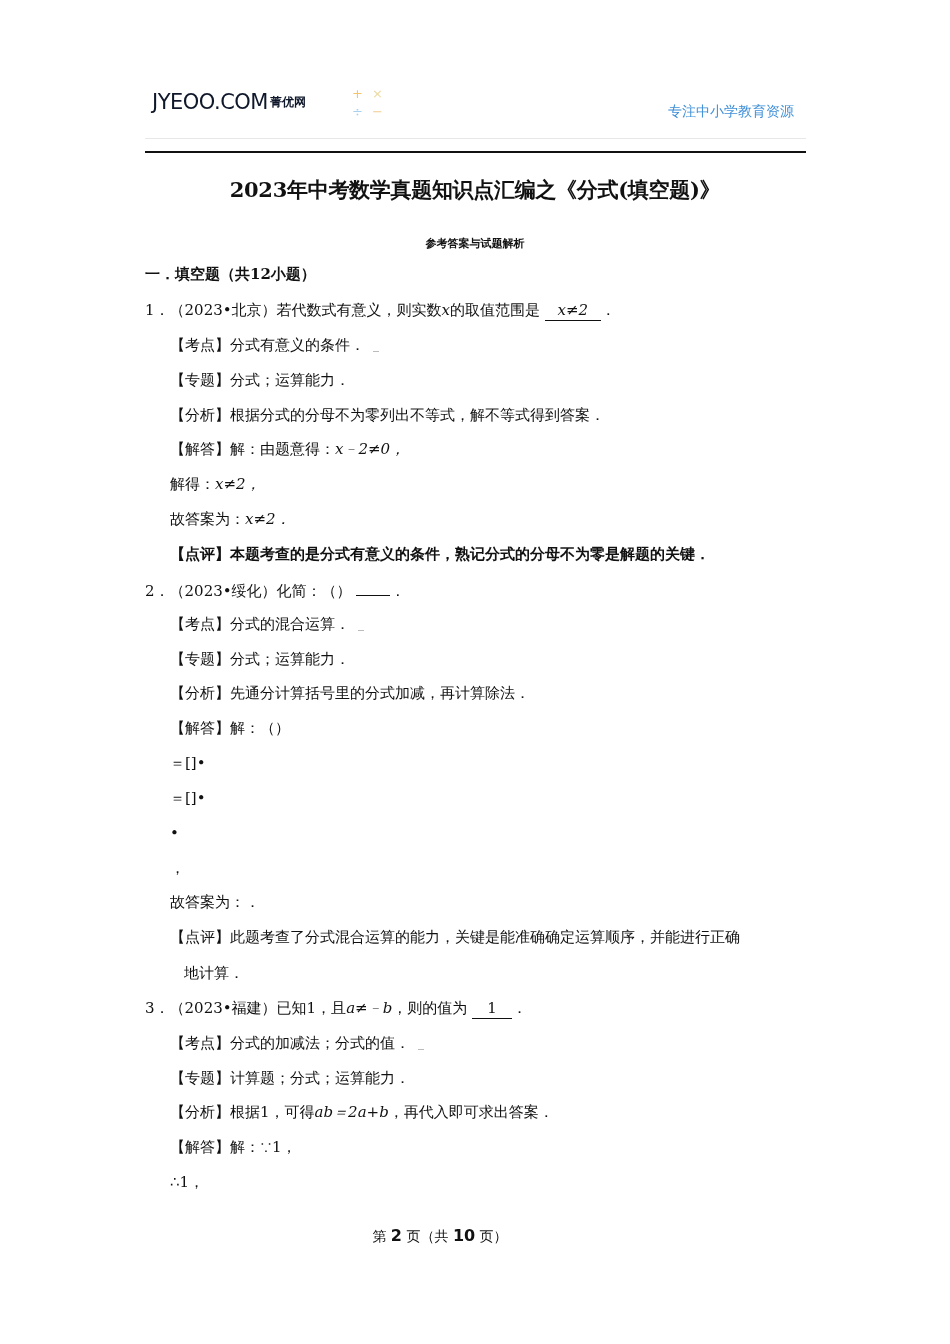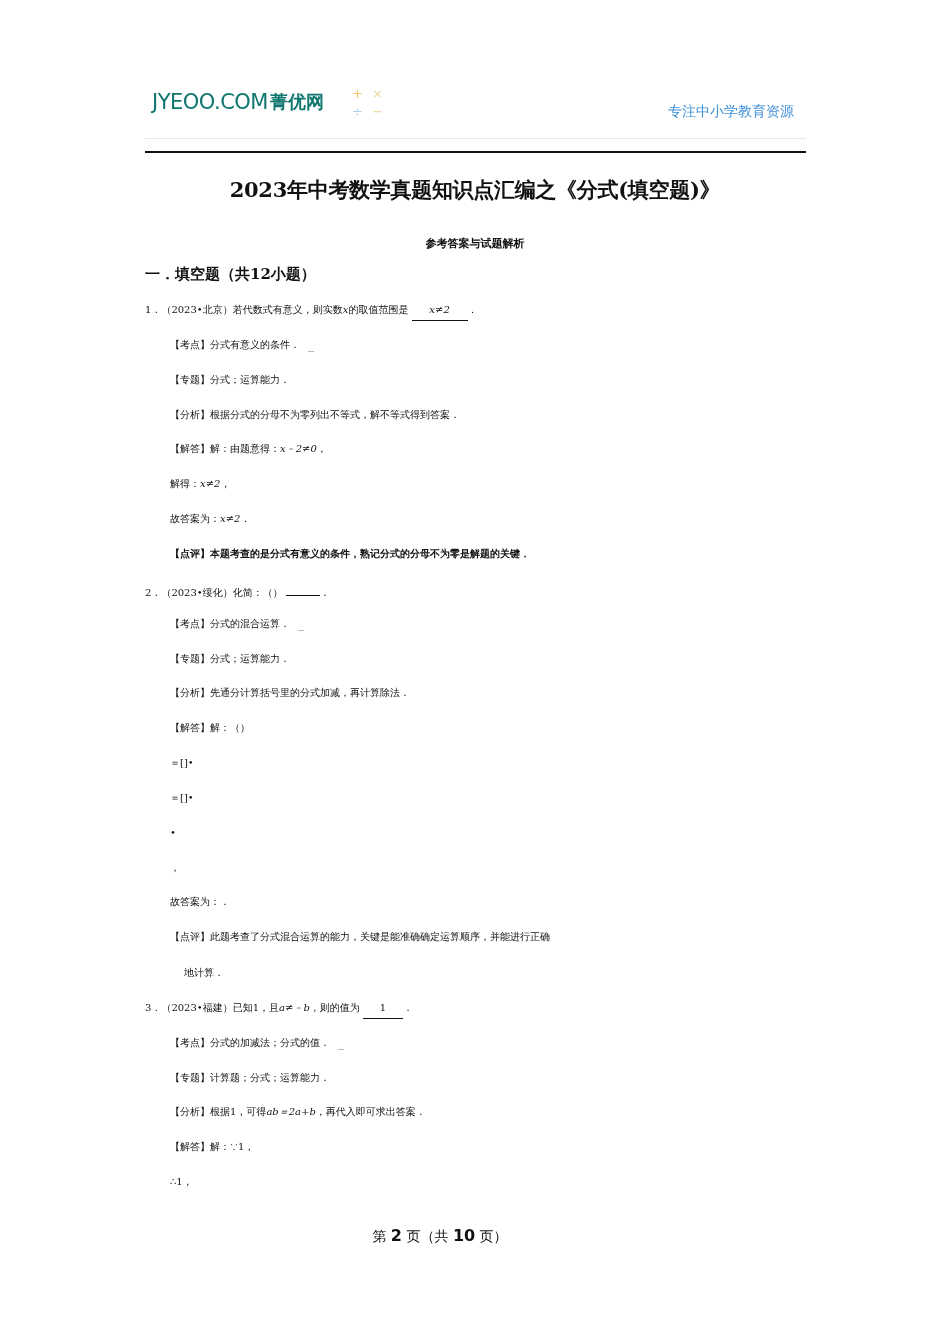--- a/index.html
+++ b/index.html
@@ -14,7 +14,7 @@
     .logo {
       position: absolute; left: 152px; top: 90px;
       font-family: "DejaVu Sans", "Liberation Sans", sans-serif;
-      font-size: 21px; letter-spacing: -0.5px; color: #0f766e; font-weight: normal;
+      font-size: 21px; letter-spacing: -0.5px; color: #0f172a; font-weight: normal;
       display: flex; align-items: center;
     }
     .logo .cn { font-size: 18px; margin-left: 2px; font-weight: bold; letter-spacing: 0; }

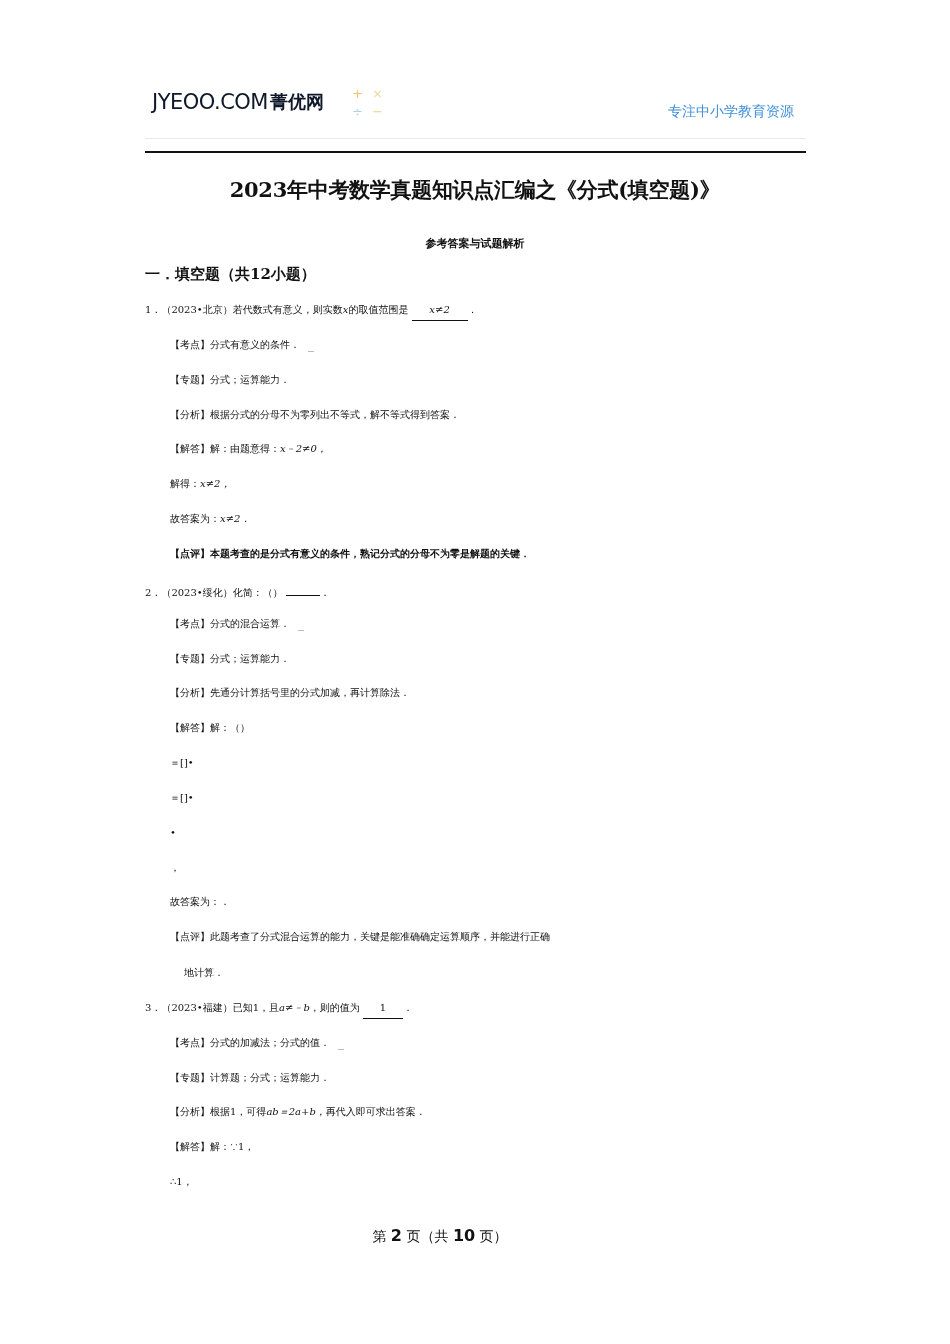--- a/index.html
+++ b/index.html
@@ -17,7 +17,7 @@
       font-size: 21px; letter-spacing: -0.5px; color: #0f172a; font-weight: normal;
       display: flex; align-items: center;
     }
-    .logo .cn { font-size: 18px; margin-left: 2px; font-weight: bold; letter-spacing: 0; }
+    .logo .cn { font-size: 12px; margin-left: 2px; font-weight: bold; letter-spacing: 0; }
     .ops {
       position: absolute; left: 350px; top: 85px; width: 40px; height: 36px;
       font-family: "DejaVu Sans", sans-serif; font-size: 13px; line-height: 18px;

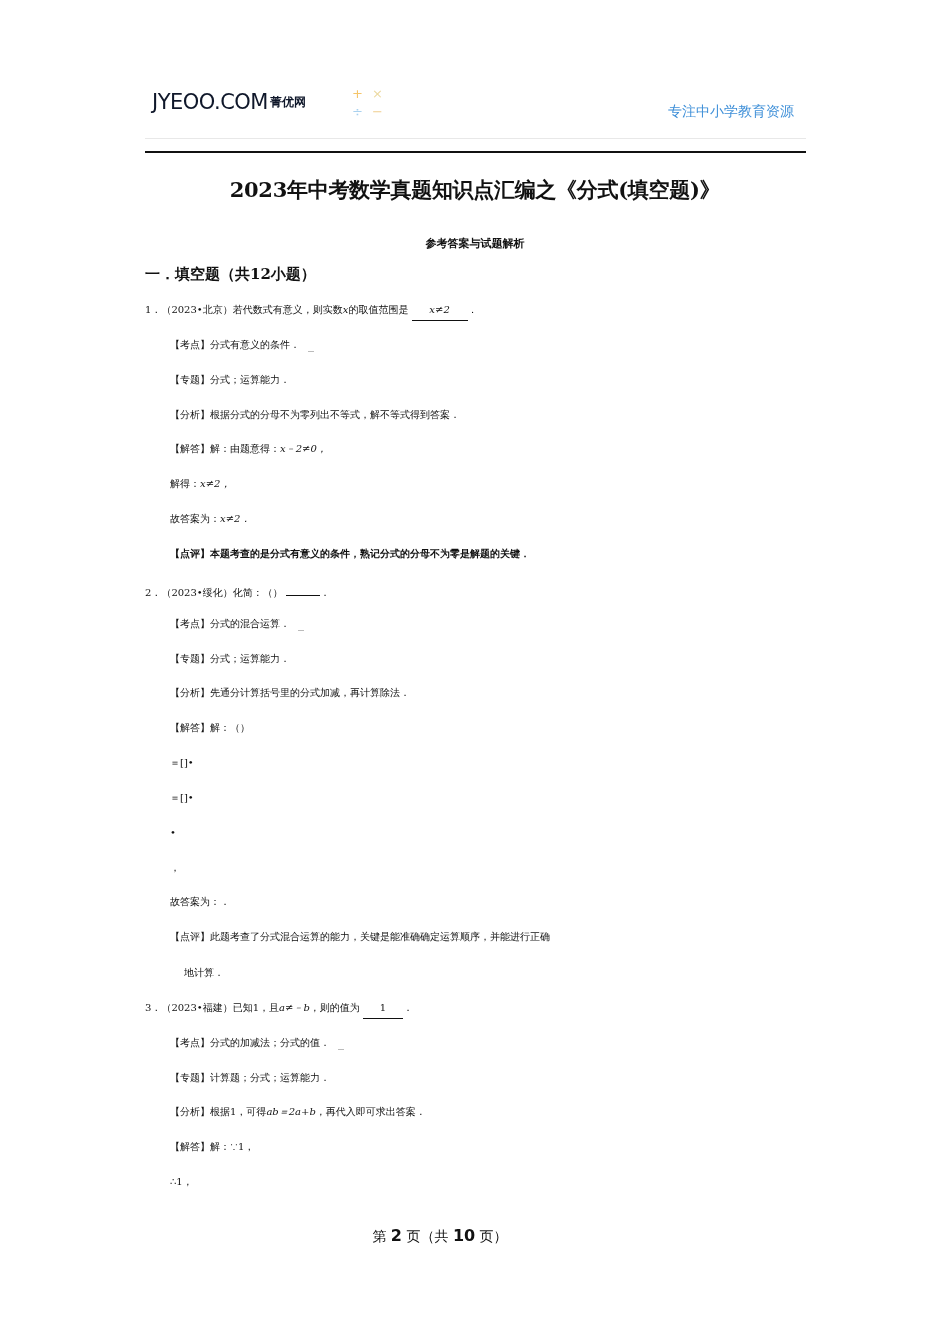--- a/index.html
+++ b/index.html
@@ -48,7 +48,7 @@
     }
 
     .line {
-      position: absolute; font-size: 10px; white-space: nowrap; line-height: 20px;
+      position: absolute; font-size: 15px; white-space: nowrap; line-height: 20px;
     }
     .q { left: 145px; }
     .d { left: 170px; }

